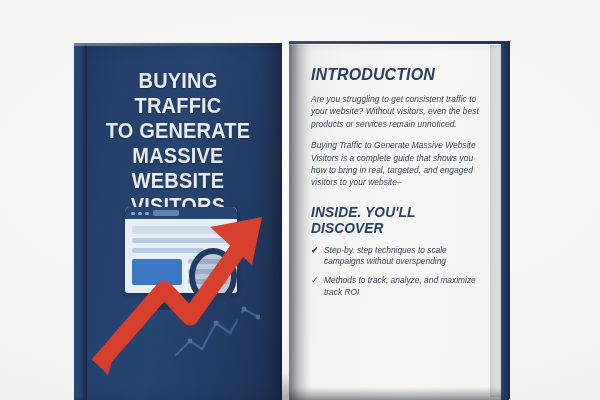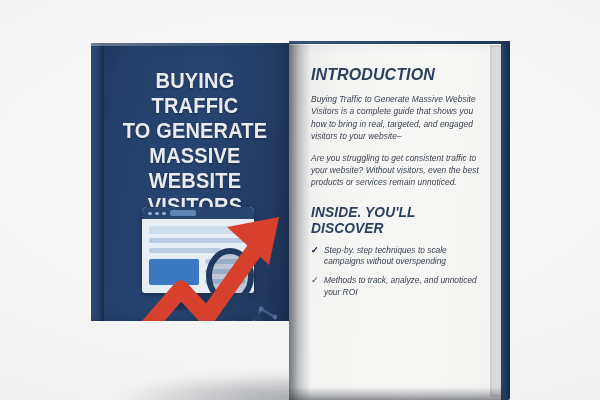--- a/index.html
+++ b/index.html
@@ -33,7 +33,7 @@
 
   
   .left-page{
-    position:absolute;left:50px;top:0;width:208px;height:278px;
+    position:absolute;left:33px;top:0;width:208px;height:357px;
     background:linear-gradient(100deg,#1d355b 0%,#24406a 16%,#264571 48%,#21395f 82%,#1b3154 100%);
     box-shadow:inset -14px 0 22px -10px rgba(0,0,0,.45);
     overflow:hidden;

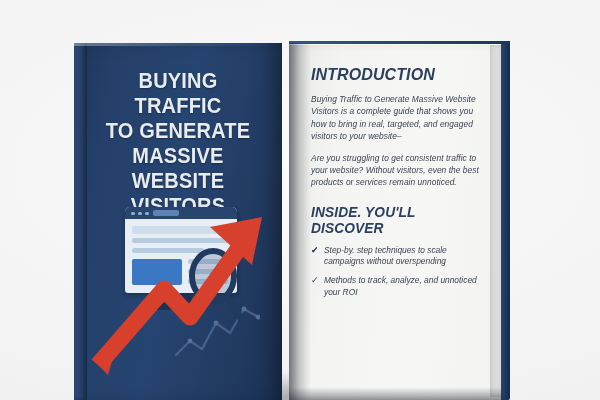--- a/index.html
+++ b/index.html
@@ -252,8 +252,8 @@
       <div class="rp-inner">
         <h2 class="rp-h">INTRODUCTION</h2>
 
+        <p class="rp-p">Are you struggling to get consistent traffic to your website? Without visitors, even the best products or services remain unnoticed.</p>
         <p class="rp-p">Buying Traffic to Generate Massive Website Visitors is a complete guide that shows you how to bring in real, targeted, and engaged visitors to your website–</p>
-        <p class="rp-p">Are you struggling to get consistent traffic to your website? Without visitors, even the best products or services remain unnoticed.</p>
 
         <h2 class="rp-h second">INSIDE. YOU'LL DISCOVER</h2>
 

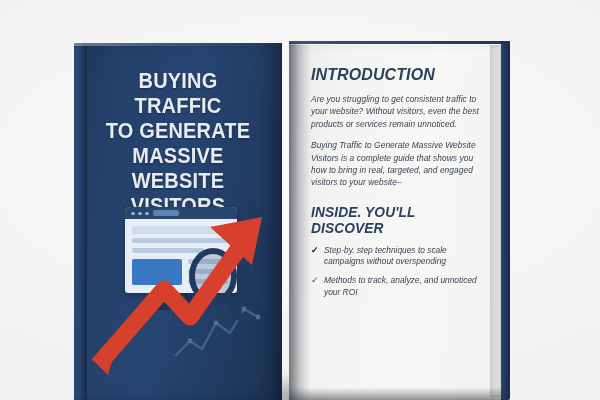--- a/index.html
+++ b/index.html
@@ -273,7 +273,7 @@
           </li>
           <li>
             <span class="tick">✓</span>
-            <span>Methods to track, analyze, and unnoticed your ROI</span>
+            <span>Methods to track, analyze, and maximize track ROI</span>
           </li>
         </ul>
       </div>

